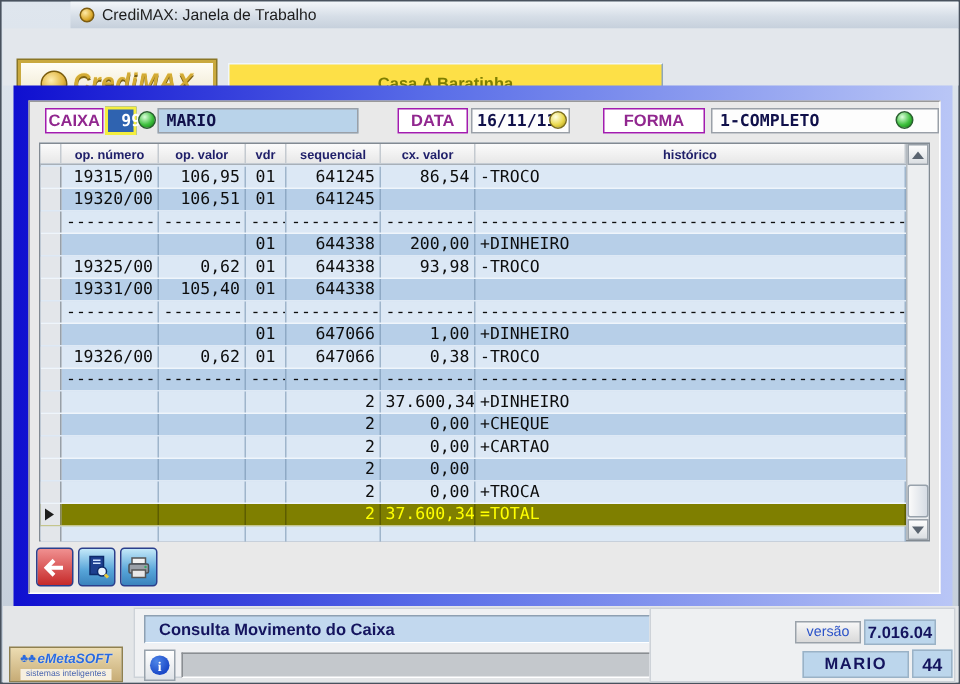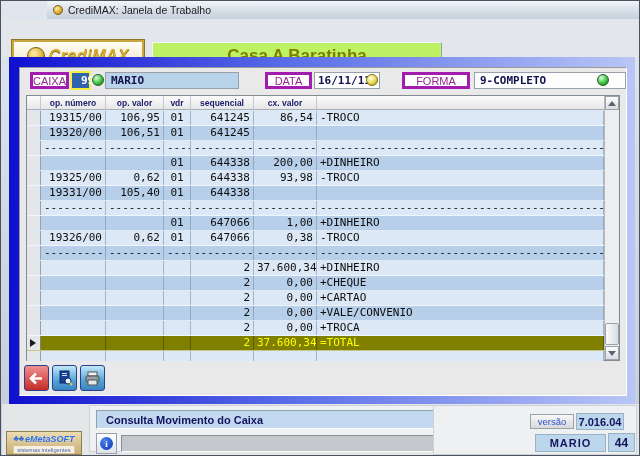--- a/index.html
+++ b/index.html
@@ -33,9 +33,9 @@
     background:radial-gradient(circle at 38% 34%, #ffeeb0, #e2b642 55%, #8a660f); border:1px solid #7a5c0e; }
   .logo-text { font-size:16px; font-weight:bold; font-style:italic; color:#d3ab35;
     text-shadow:0 1px 0 #7d6212, 0 -1px 0 #fff4cb; letter-spacing:0.5px; }
-  .title-box { position:absolute; left:150px; top:23px; width:290px; height:27px; background:#bef264;
+  .title-box { position:absolute; left:150px; top:23px; width:290px; height:27px; background:#fde047;
     border-top:1px solid #f0f6fc; border-left:1px solid #f0f6fc; border-right:1px solid #8ea6bc; border-bottom:1px solid #8ea6bc;
-    display:flex; align-items:center; justify-content:center; font-size:17px; font-weight:bold; color:#7e7e00; }
+    display:flex; align-items:center; justify-content:center; font-size:11px; font-weight:bold; color:#7e7e00; }
   .date-box { position:absolute; left:518px; top:22px; width:116px; height:28px; background:#cfe4f6;
     border-top:1px solid #f0f6fc; border-left:1px solid #f0f6fc; border-right:1px solid #8ea6bc; border-bottom:1px solid #8ea6bc;
     display:flex; align-items:center; justify-content:center; font-size:14px; font-weight:bold; color:#14145e; }

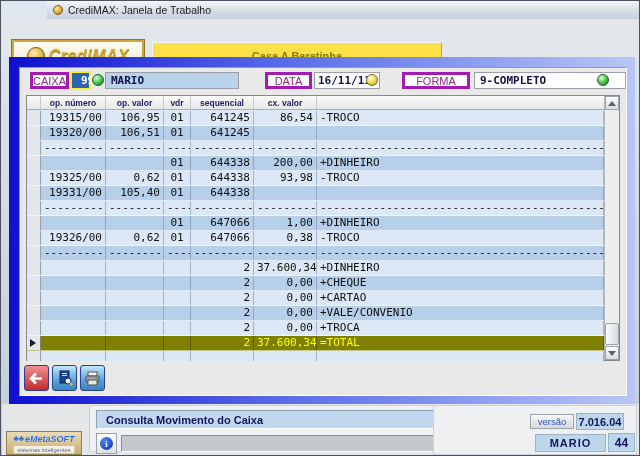--- a/index.html
+++ b/index.html
@@ -47,8 +47,8 @@
     border-top:1px solid #9a9a9a; border-left:1px solid #9a9a9a; border-right:1px solid #ffffff; border-bottom:1px solid #ffffff; }
 
   
-  .f-label { position:absolute; top:4px; height:17px; background:#fff; border:3px solid #a21caf;
-    color:#91278f; font-weight:normal; font-size:11px; display:flex; align-items:center; justify-content:center; }
+  .f-label { position:absolute; top:4px; height:17px; background:#fff; border:1px solid #a21caf;
+    color:#91278f; font-weight:bold; font-size:11px; display:flex; align-items:center; justify-content:center; }
   .lbl-caixa { left:10px; width:39px; }
   .lbl-data  { left:245px; width:47px; }
   .lbl-forma { left:382px; width:68px; }

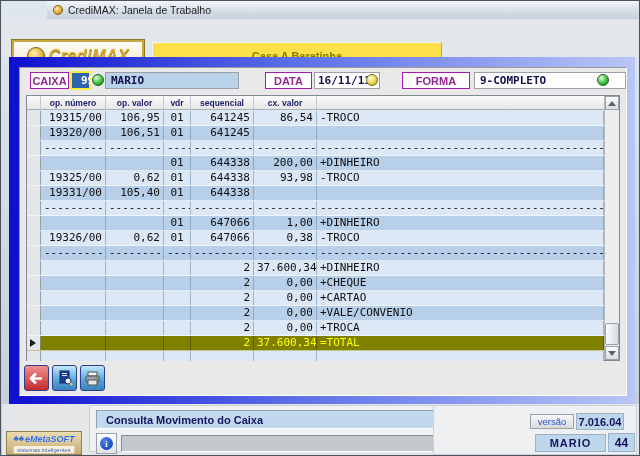--- a/index.html
+++ b/index.html
@@ -187,7 +187,7 @@
 
       <div class="f-label lbl-forma">FORMA</div>
       <div class="field fld-forma">
-        <span>9-COMPLETO</span>
+        <span>1-COMPLETO</span>
         <span class="led led-green"></span>
       </div>
 

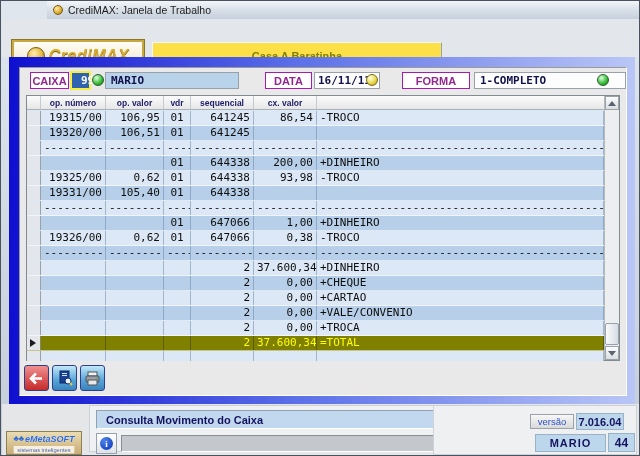--- a/index.html
+++ b/index.html
@@ -199,6 +199,7 @@
           <div class="h-cell c-vdr">vdr</div>
           <div class="h-cell c-seq">sequencial</div>
           <div class="h-cell c-cx">cx. valor</div>
+          <div class="h-cell c-hist">histórico</div>
         </div>
         <div class="grid-body">
             <div class="grid-row">

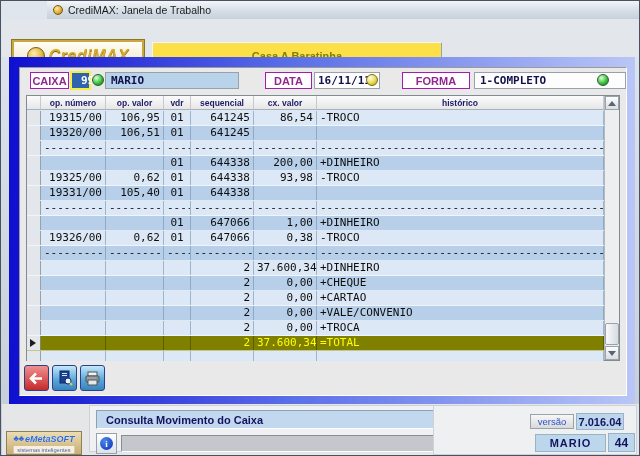--- a/index.html
+++ b/index.html
@@ -326,7 +326,6 @@
               <div class="cell ctr c-vdr"></div>
               <div class="cell num c-seq">2</div>
               <div class="cell num c-cx">0,00</div>
-              <div class="cell txt c-hist">+VALE/CONVENIO</div>
             </div>
             <div class="grid-row">
               <div class="cell gut c-gut"></div>

